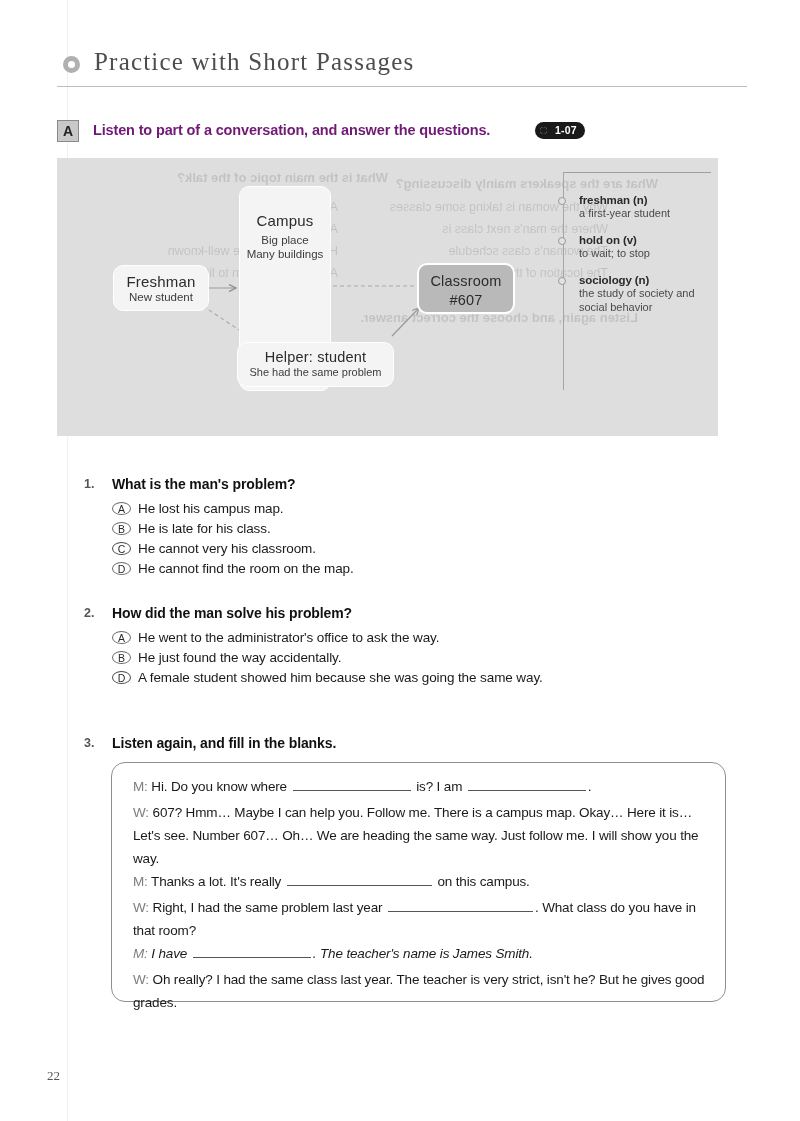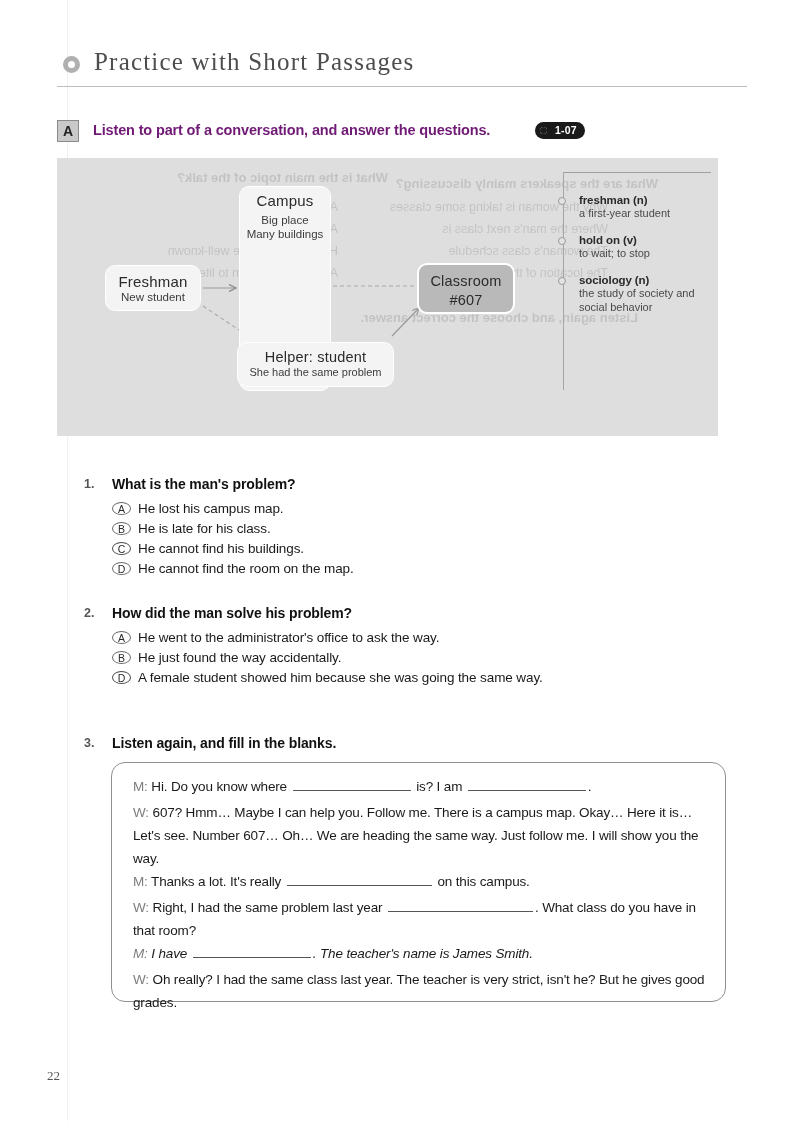--- a/index.html
+++ b/index.html
@@ -184,7 +184,7 @@
     top: 28px;
     width: 92px;
     height: 205px;
-    padding-top: 5px;
+    padding-top: 25px;
   }
   #node-freshman {
     left: 48px;

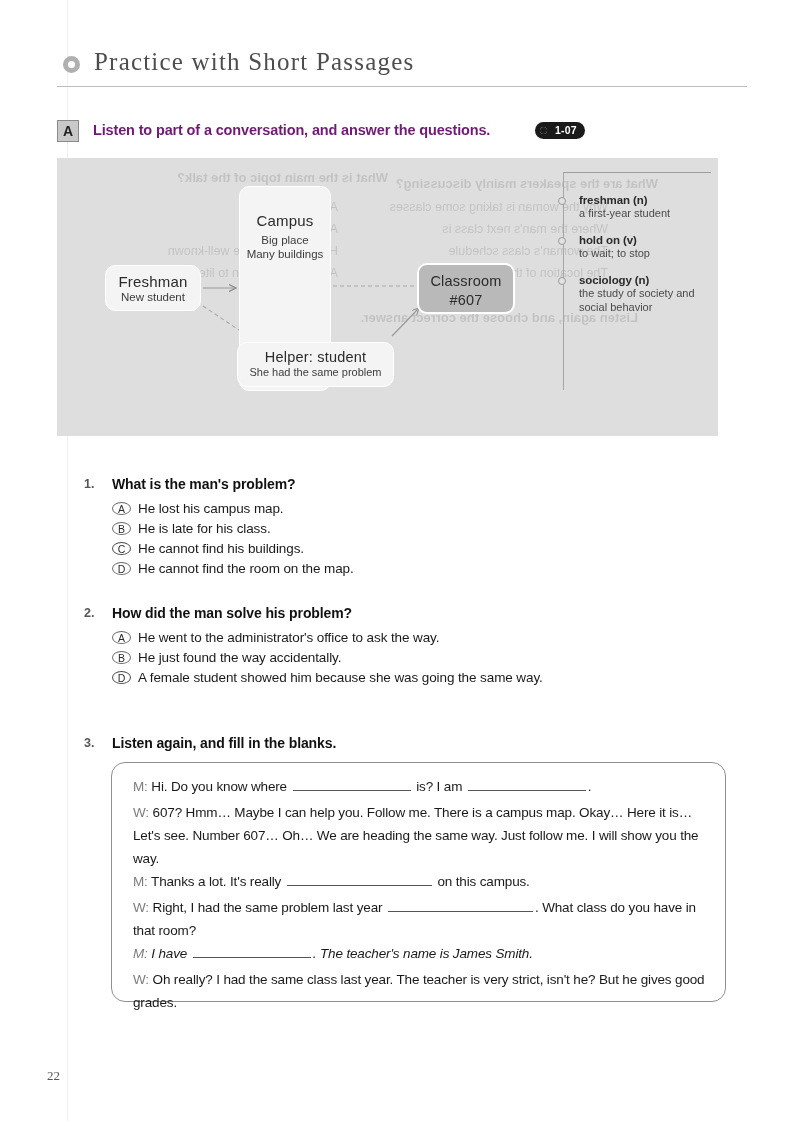--- a/index.html
+++ b/index.html
@@ -187,7 +187,7 @@
     padding-top: 25px;
   }
   #node-freshman {
-    left: 48px;
+    left: 56px;
     top: 107px;
     width: 96px;
     height: 46px;

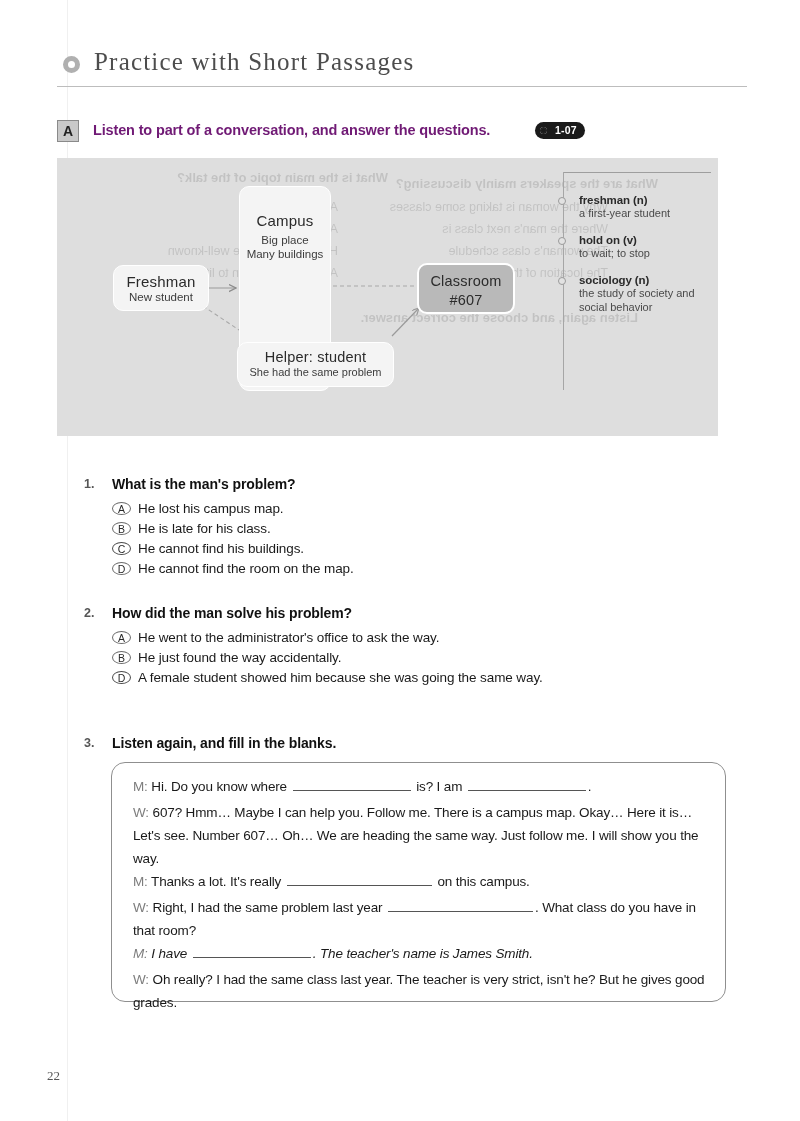--- a/index.html
+++ b/index.html
@@ -486,7 +486,7 @@
       <span class="choice-mark">B</span><span class="choice-text">He is late for his class.</span>
     </div>
     <div class="choice">
-      <span class="choice-mark marked">C</span><span class="choice-text">He cannot find his buildings.</span>
+      <span class="choice-mark marked">C</span><span class="choice-text">He cannot very his classroom.</span>
     </div>
     <div class="choice">
       <span class="choice-mark">D</span><span class="choice-text">He cannot find the room on the map.</span>

